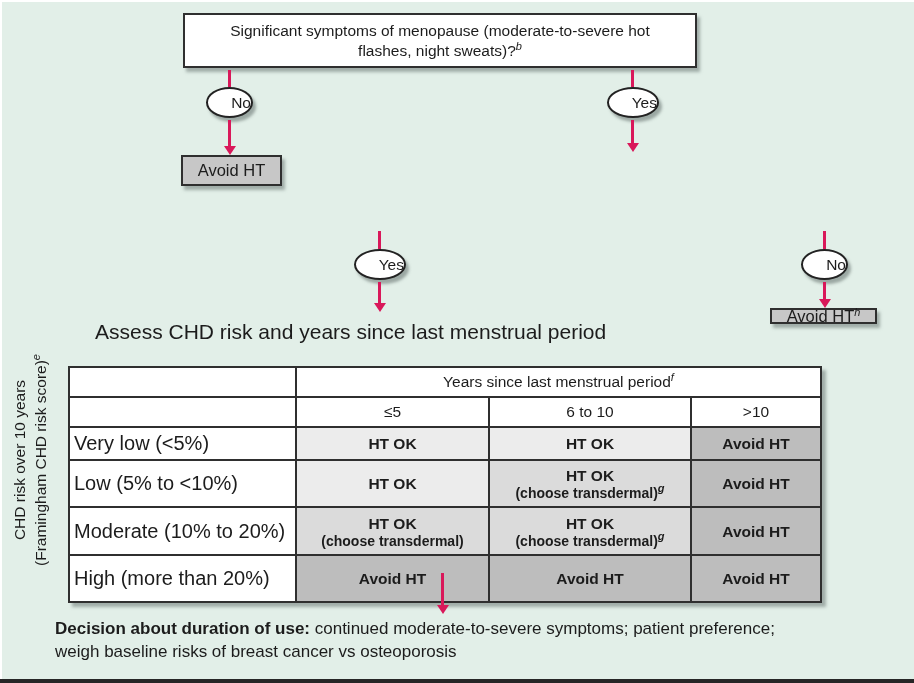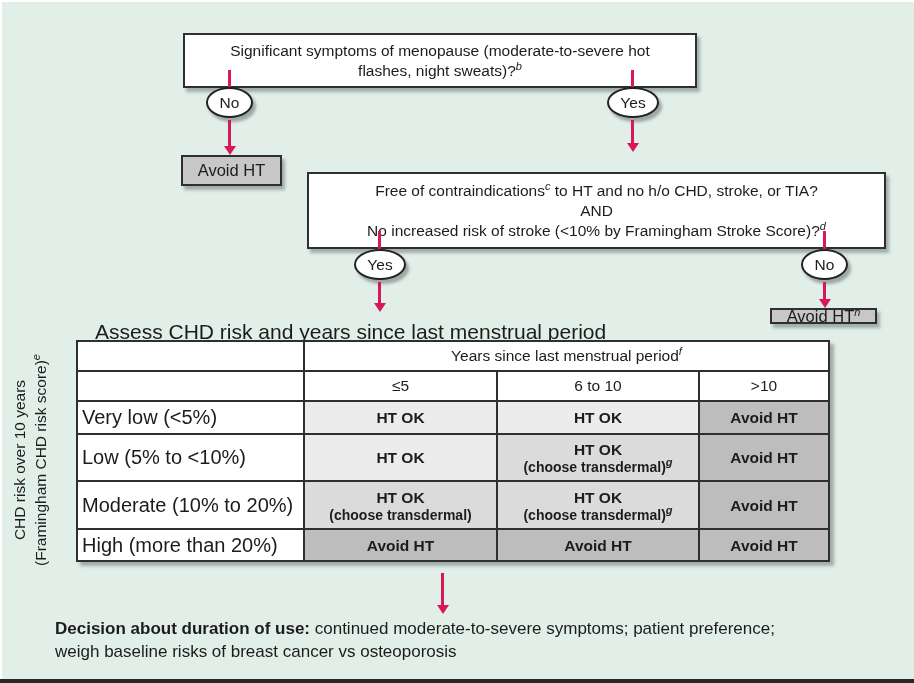--- a/index.html
+++ b/index.html
@@ -16,7 +16,7 @@
     box-shadow:3px 4px 3px rgba(108,120,116,.55);
     display:flex;align-items:center;justify-content:center;
     text-align:center;font-size:15.5px;line-height:20px;
-    box-sizing:border-box;padding:2px 6px;margin-top:20px;
+    box-sizing:border-box;padding:2px 6px;
   }
   .graybox{
     position:absolute;background:var(--gray_fill,#c7c7c7);

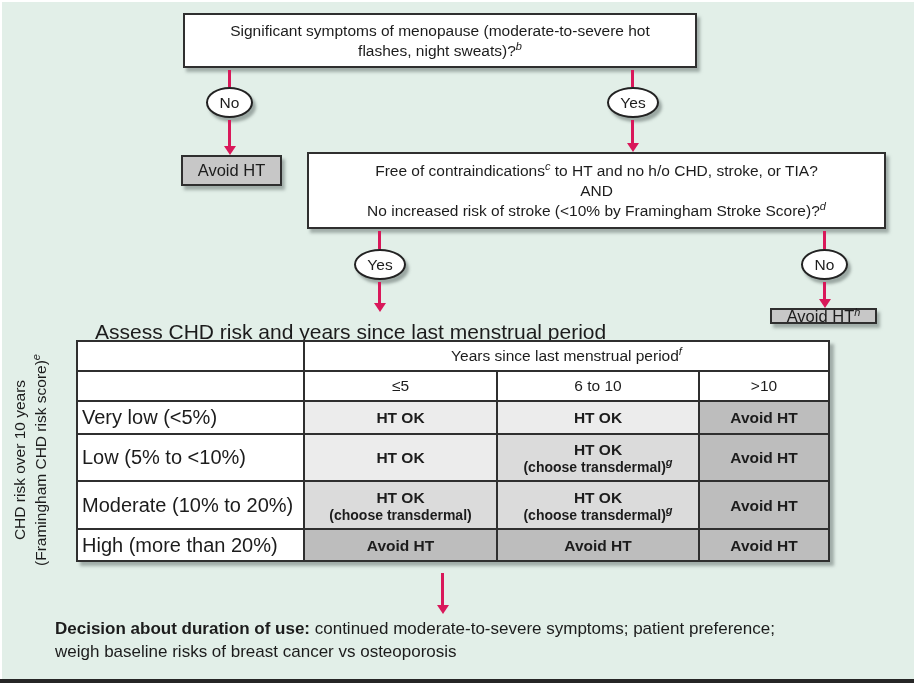--- a/index.html
+++ b/index.html
@@ -28,7 +28,7 @@
   .oval{
     position:absolute;background:#fff;
     border:2px solid #222;border-radius:50%;
-    display:flex;align-items:center;justify-content:center;
+    display:flex;align-items:center;justify-content:flex-end;
     font-size:15.5px;box-sizing:border-box;
     box-shadow:3px 4px 3px rgba(108,120,116,.6);
   }

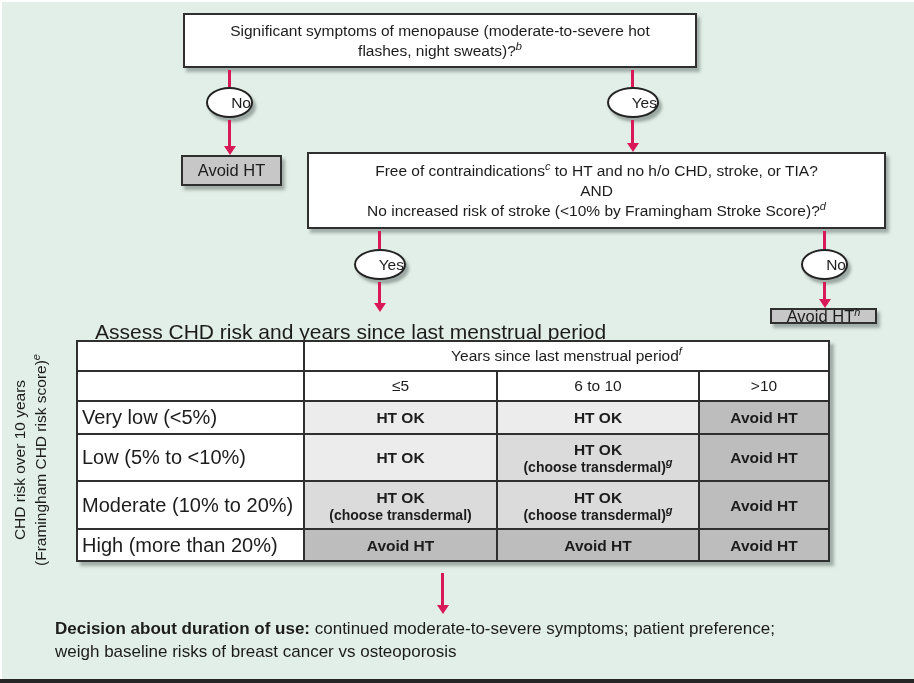--- a/index.html
+++ b/index.html
@@ -89,13 +89,6 @@
   </div>
   <div class="arrow" style="left:631px;top:120px;height:23px;"></div>
 
-  <div class="qbox" style="left:307px;top:152px;width:579px;height:77px;">
-    <span>
-      <span>Free of contraindications</span><sup class="fn">c</sup><span> to HT and no h/o CHD, stroke, or TIA?</span><br>
-      <span>AND</span><br>
-      <span>No increased risk of stroke (&lt;10% by Framingham Stroke Score)?</span><sup class="fn">d</sup>
-    </span>
-  </div>
 
   <div class="vline" style="left:378px;top:231px;height:18px;"></div>
   <div class="vline" style="left:823px;top:231px;height:18px;"></div>

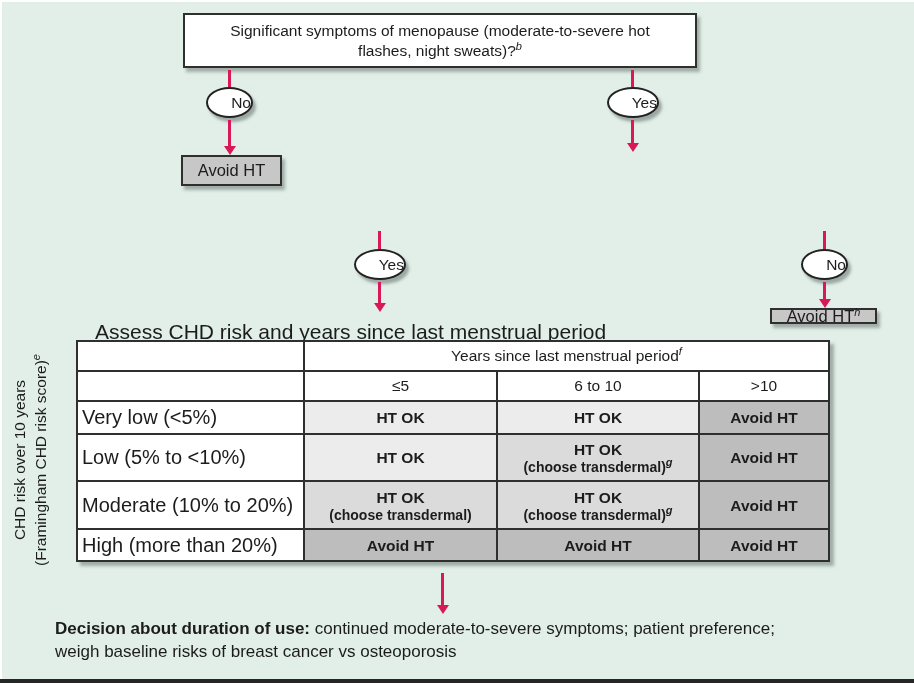--- a/index.html
+++ b/index.html
@@ -43,8 +43,8 @@
   .q1text{max-width:432px;display:inline-block;}
   .assess{position:absolute;font-size:21px;}
   .grid{
-    position:absolute;left:68px;top:340px;border-collapse:collapse;table-layout:fixed;
-    box-shadow:4px 4px 3px rgba(108,120,116,.55);background:#1d4ed8;margin-left:8px;
+    position:absolute;left:68px;top:366px;border-collapse:collapse;table-layout:fixed;
+    box-shadow:4px 4px 3px rgba(108,120,116,.55);background:#1d4ed8;
   }
   .grid th,.grid td{border:2px solid var(--border,#2f2f2f);padding:1px 4px;font-weight:normal;box-sizing:border-box;}
   .rowlabel{background:#fff;text-align:left;font-size:20px;padding-left:7px;}

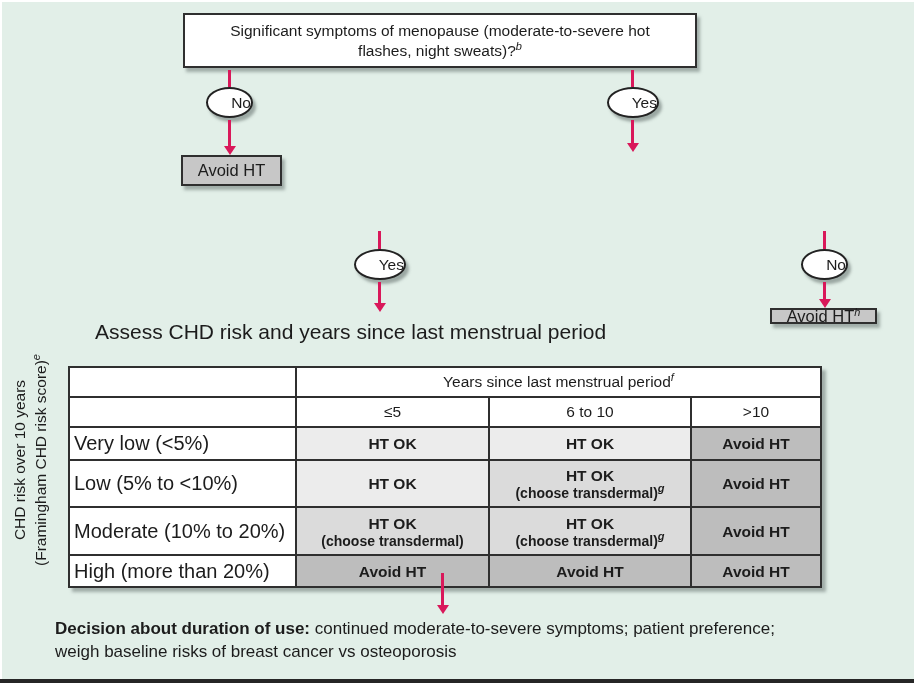--- a/index.html
+++ b/index.html
@@ -171,7 +171,7 @@
             <span class="cval">Avoid HT</span>
           </td>
     </tr>
-    <tr style="height:32px">
+    <tr style="height:47px">
       <th class="rowlabel">High (more than 20%)</th>
       <td class="cell dark">
             <span class="cval">Avoid HT</span>

